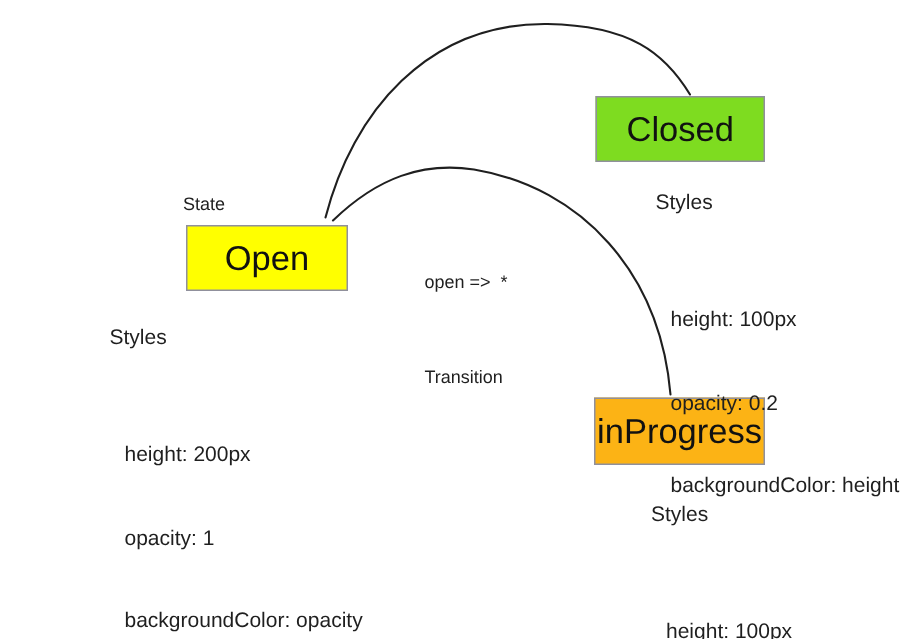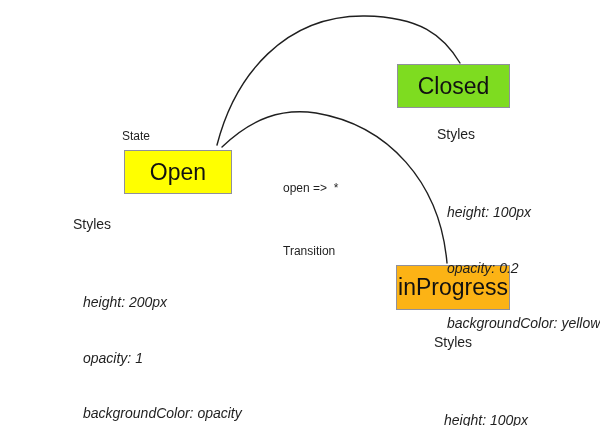--- a/index.html
+++ b/index.html
@@ -49,7 +49,7 @@
 
   .styles-block { position: absolute; font-size: 14px; }
   .styles-title { line-height: 16px; }
-  .styles-lines { margin: 24px 0 0 10px; line-height: 18.5px; white-space: pre; font-style: italic; }
+  .styles-lines { margin: 24px 0 0 10px; line-height: 18.5px; white-space: pre; }
 
   #styles-open       { left:  73px; top: 216px; }
   #styles-closed     { left: 437px; top: 126px; }

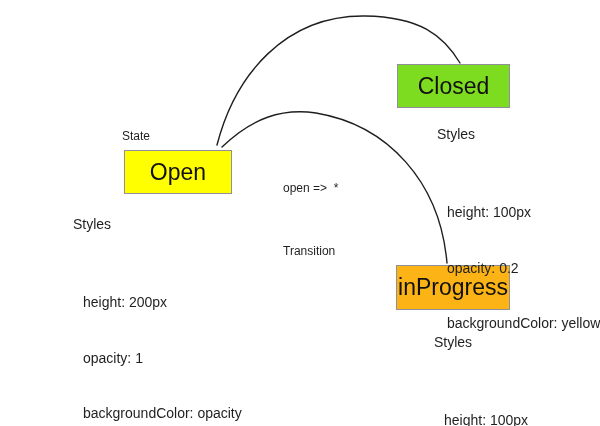--- a/index.html
+++ b/index.html
@@ -98,7 +98,7 @@
     <div class="styles-lines">
       <div>height: 100px</div>
       <div>opacity: 0.2</div>
-      <div>backgroundColor: yellow</div>
+      <div>backgroundColor: height</div>
     </div>
   </div>
 

